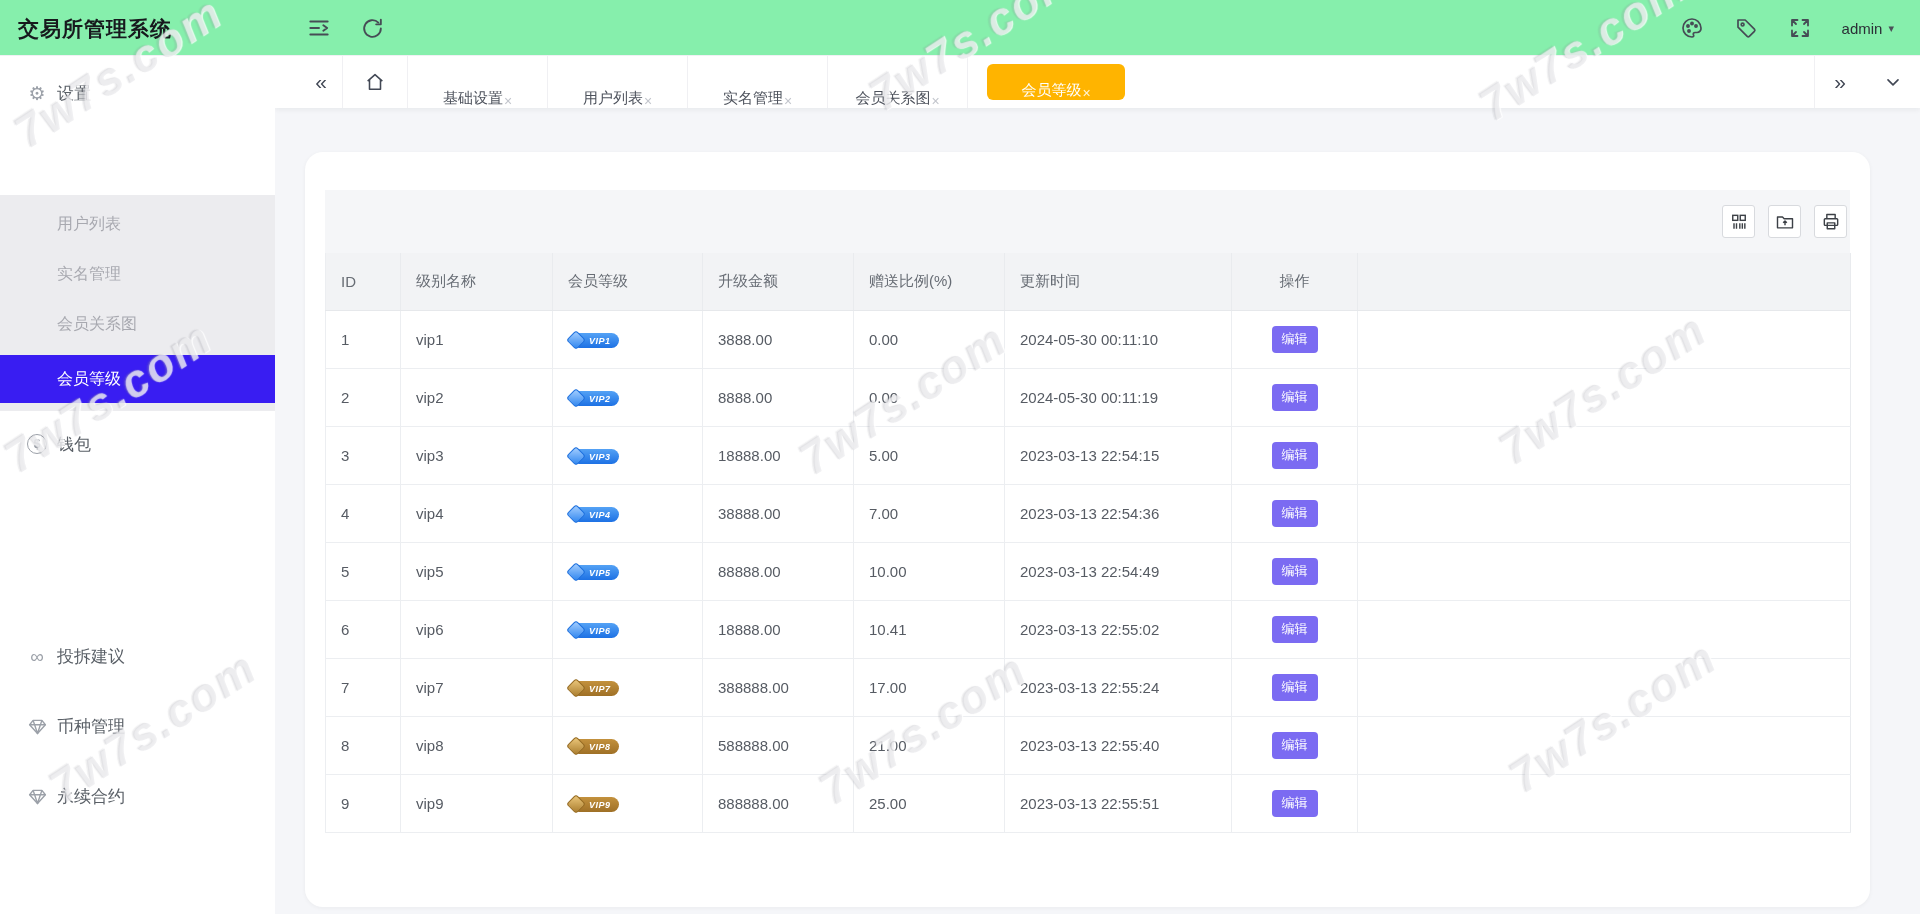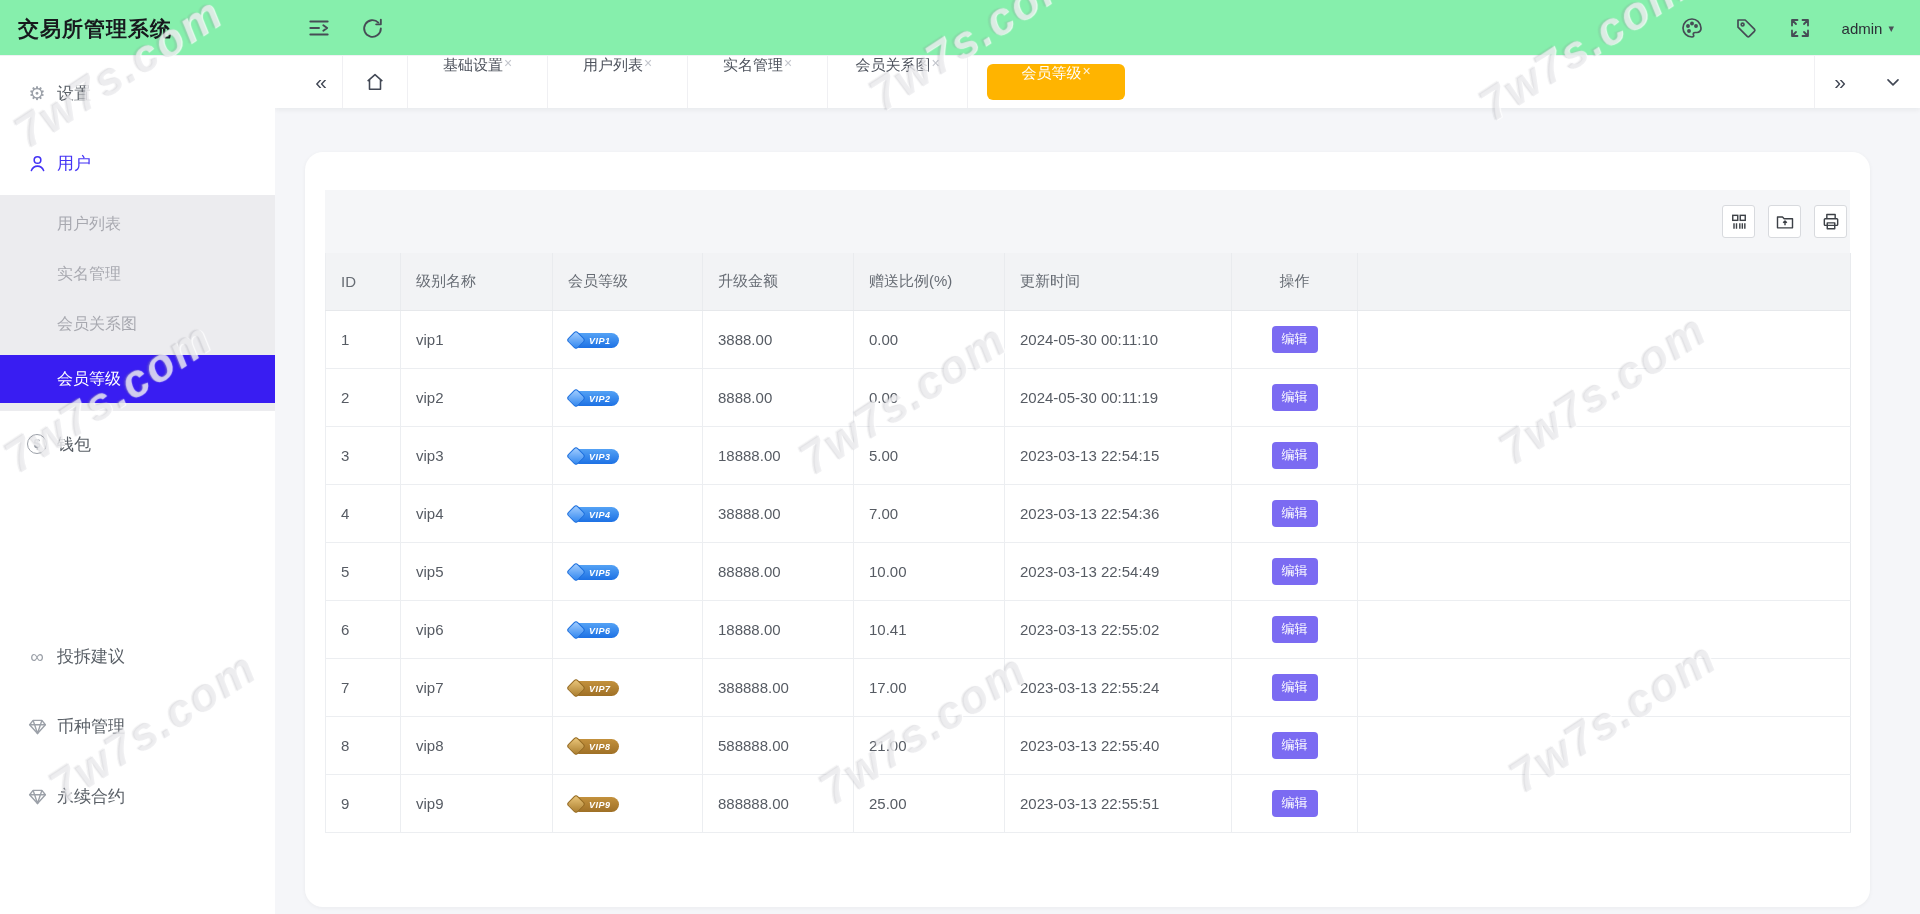--- a/index.html
+++ b/index.html
@@ -36,7 +36,7 @@
   .tabbar { position:relative; width:1645px; height:52px; background:#fff; display:flex; align-items:stretch; padding-left:25px; box-shadow:0 2px 5px rgba(25,28,40,.06); z-index:3; }
   .tb-btn { width:43px; display:flex; align-items:center; justify-content:center; font-size:21px; color:#424855; border-right:1px solid #f0f0f3; cursor:pointer; background:none; border-top:none; border-bottom:none; border-left:none; }
   .tb-home { width:65px; }
-  .tab { width:140px; display:flex; align-items:flex-start; justify-content:center; gap:1px; border-right:1px solid #f0f0f3; cursor:pointer; }
+  .tab { width:140px; display:flex; align-items:flex-end; justify-content:center; gap:1px; border-right:1px solid #f0f0f3; cursor:pointer; }
   .t-label { font-size:15px; color:#4d525c; }
   .t-close { font-size:14px; color:#c2c5cc; line-height:1; cursor:pointer; }
   .tab.active { width:138px; height:36px; align-self:center; border:none; border-radius:6px; background:#ffb400; margin-left:19px; }

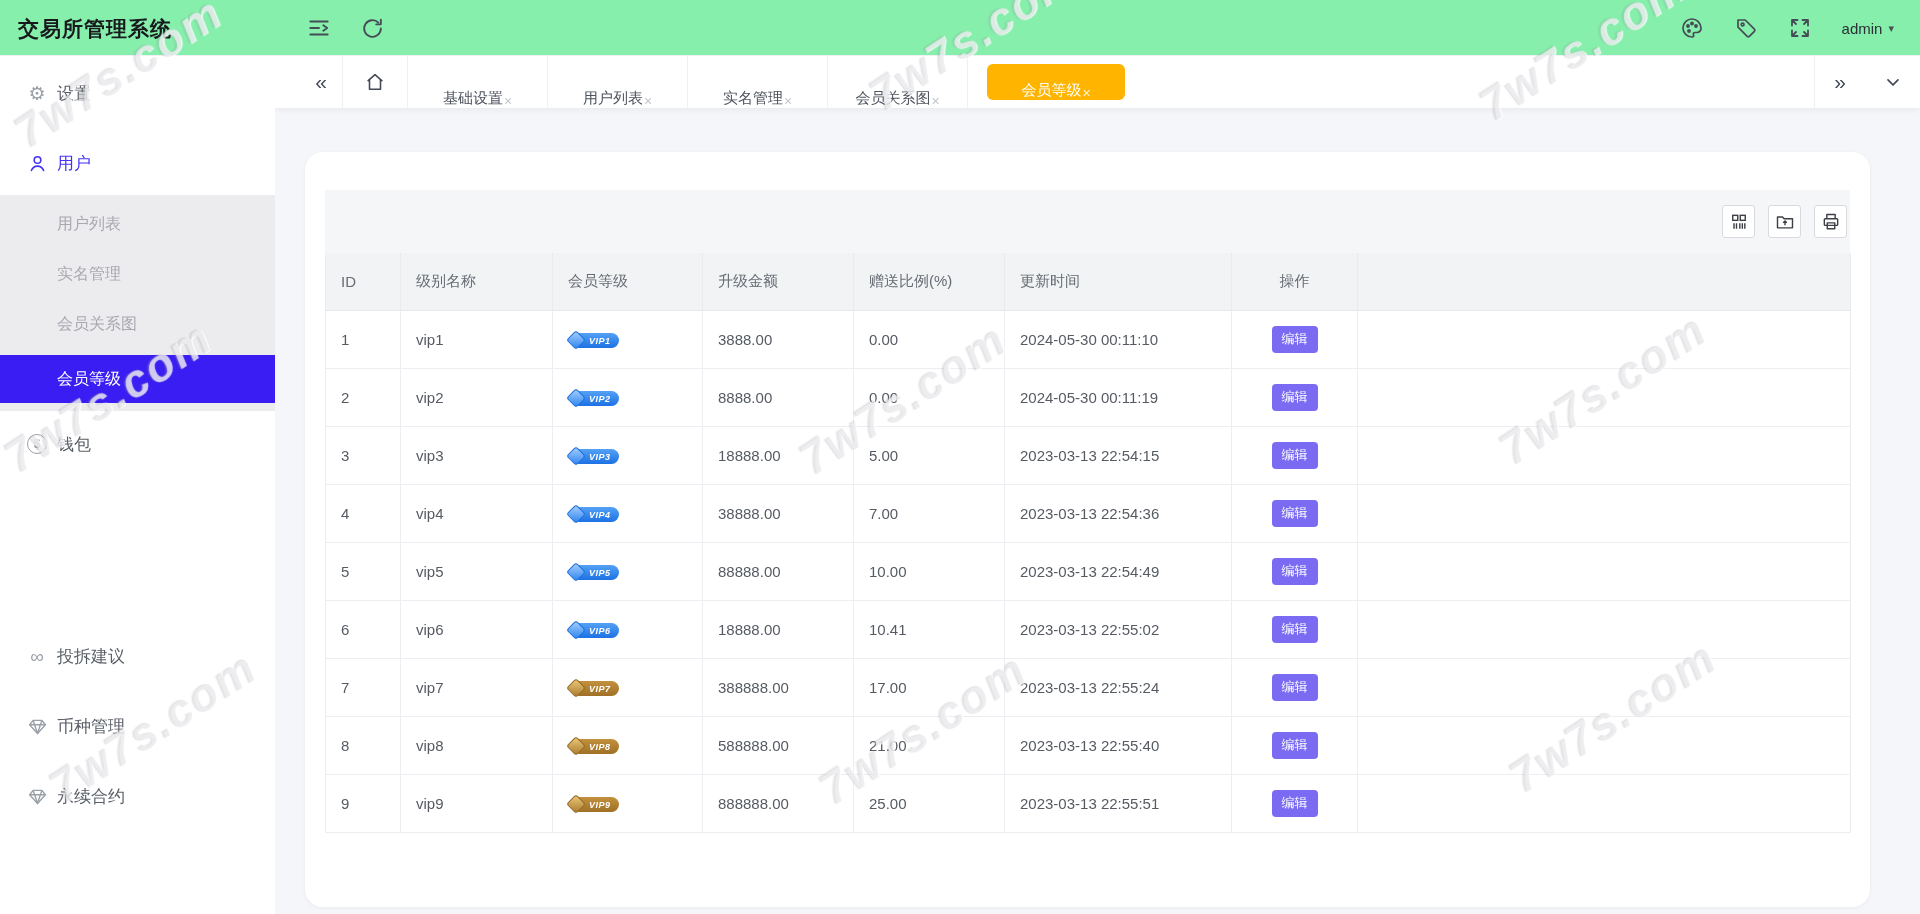--- a/index.html
+++ b/index.html
@@ -135,15 +135,6 @@
     <span class="s-icon s-glyph">⚙</span>
     <span class="s-label">设置</span>
   </div>
-  <div class="side-item active-parent" style="top:83px">
-    <span class="s-icon">
-      <svg viewBox="0 0 24 24" width="21" height="21" fill="none" stroke="currentColor" stroke-width="1.8" stroke-linecap="round">
-          <circle cx="12" cy="8" r="3.8"></circle>
-          <path d="M5 20c1.4-3.4 3.9-5 7-5s5.6 1.6 7 5"></path>
-        </svg>
-    </span>
-    <span class="s-label">用户</span>
-  </div>
 
   <div class="submenu">
     <div class="sub-item" style="top:7px">

